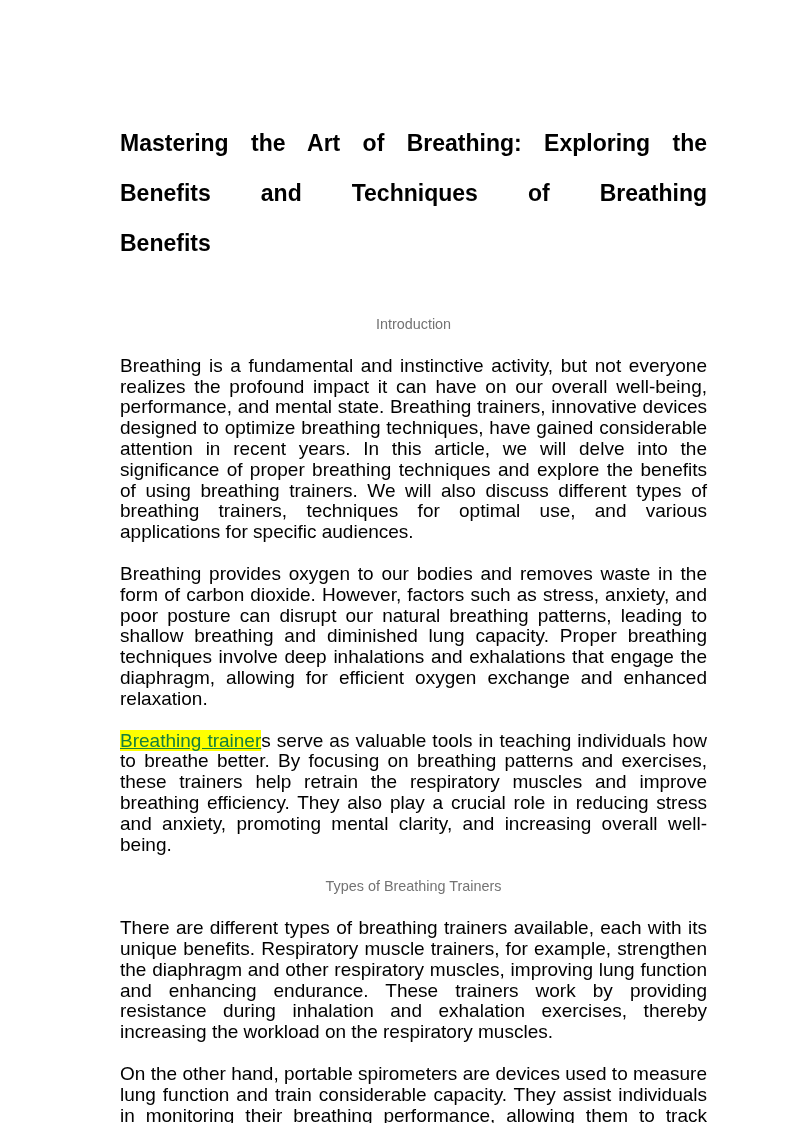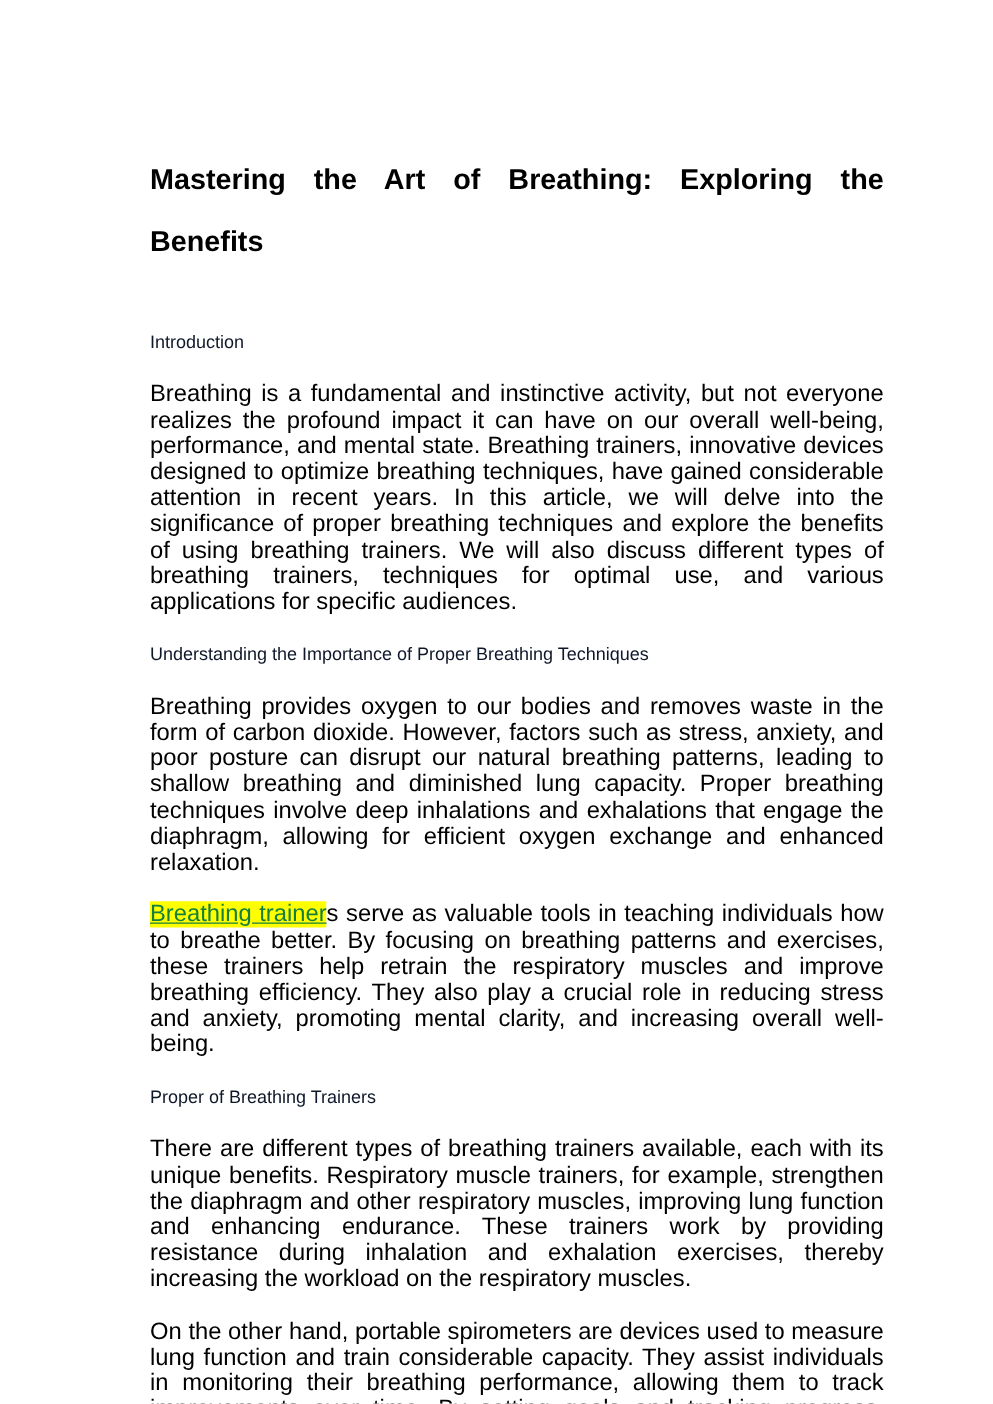--- a/index.html
+++ b/index.html
@@ -58,6 +58,7 @@
 
   <h1 class="doc-title">
     <span class="title-line jline">Mastering the Art of Breathing: Exploring the</span>
+    <span class="title-line jline">Benefits and Techniques of Breathing</span>
     <span class="title-line">Benefits</span>
   </h1>
 

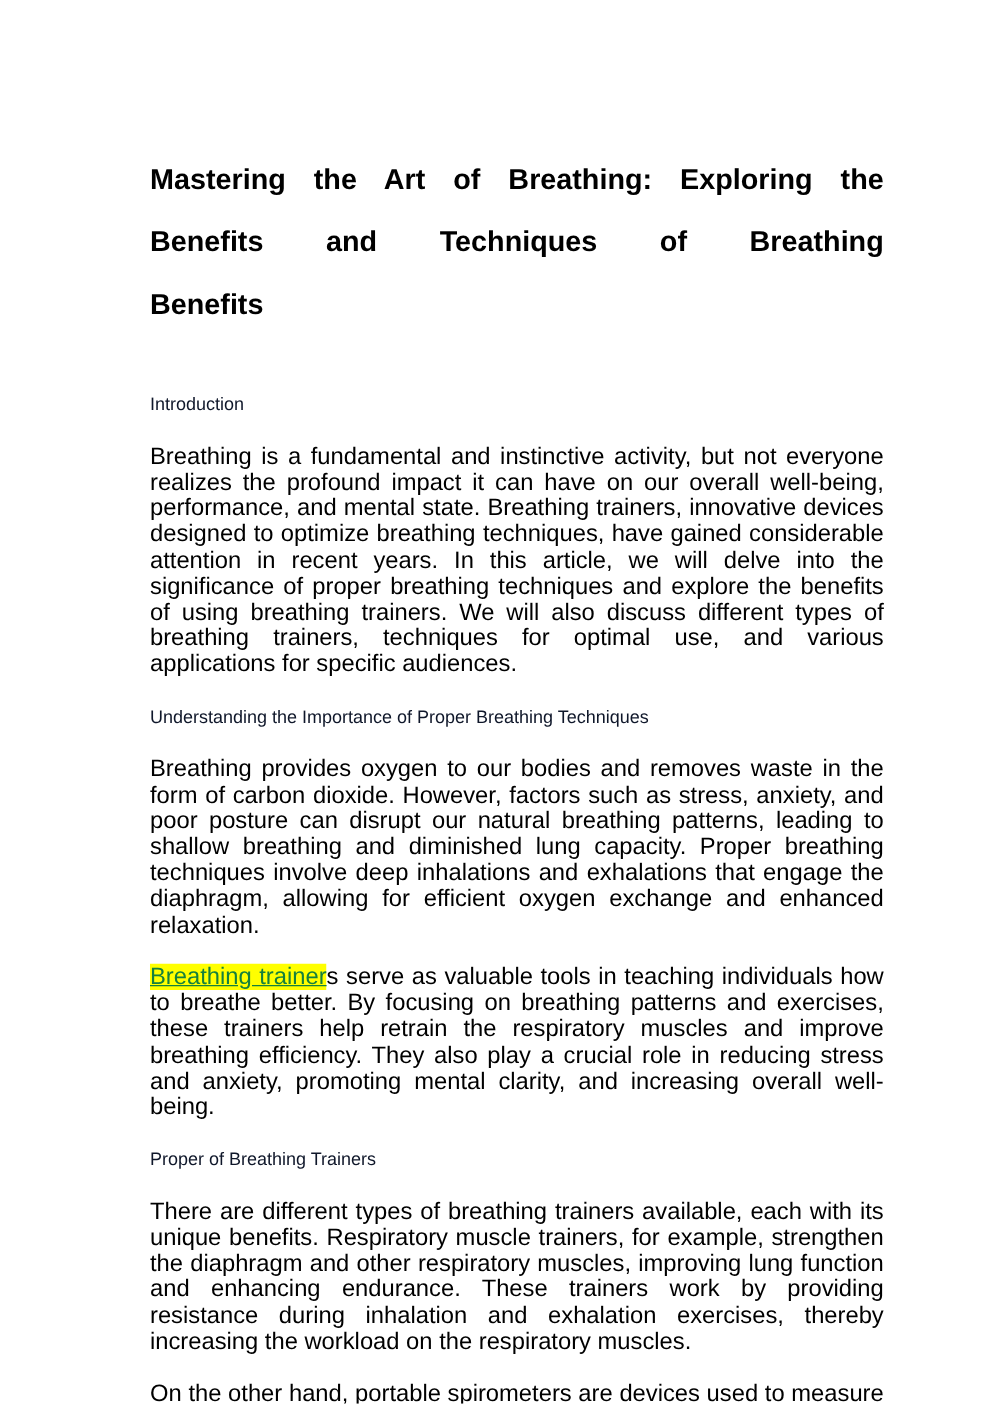--- a/index.html
+++ b/index.html
@@ -40,9 +40,9 @@
   .heading {
     font-size: 14.4px;
     line-height: 20.8px;
-    text-align: left;
+    text-align: center;
     margin-bottom: 21px;
-    color: #0f172a;
+    color: #737373;
   }
   a.doc-link {
     color: #15803d;

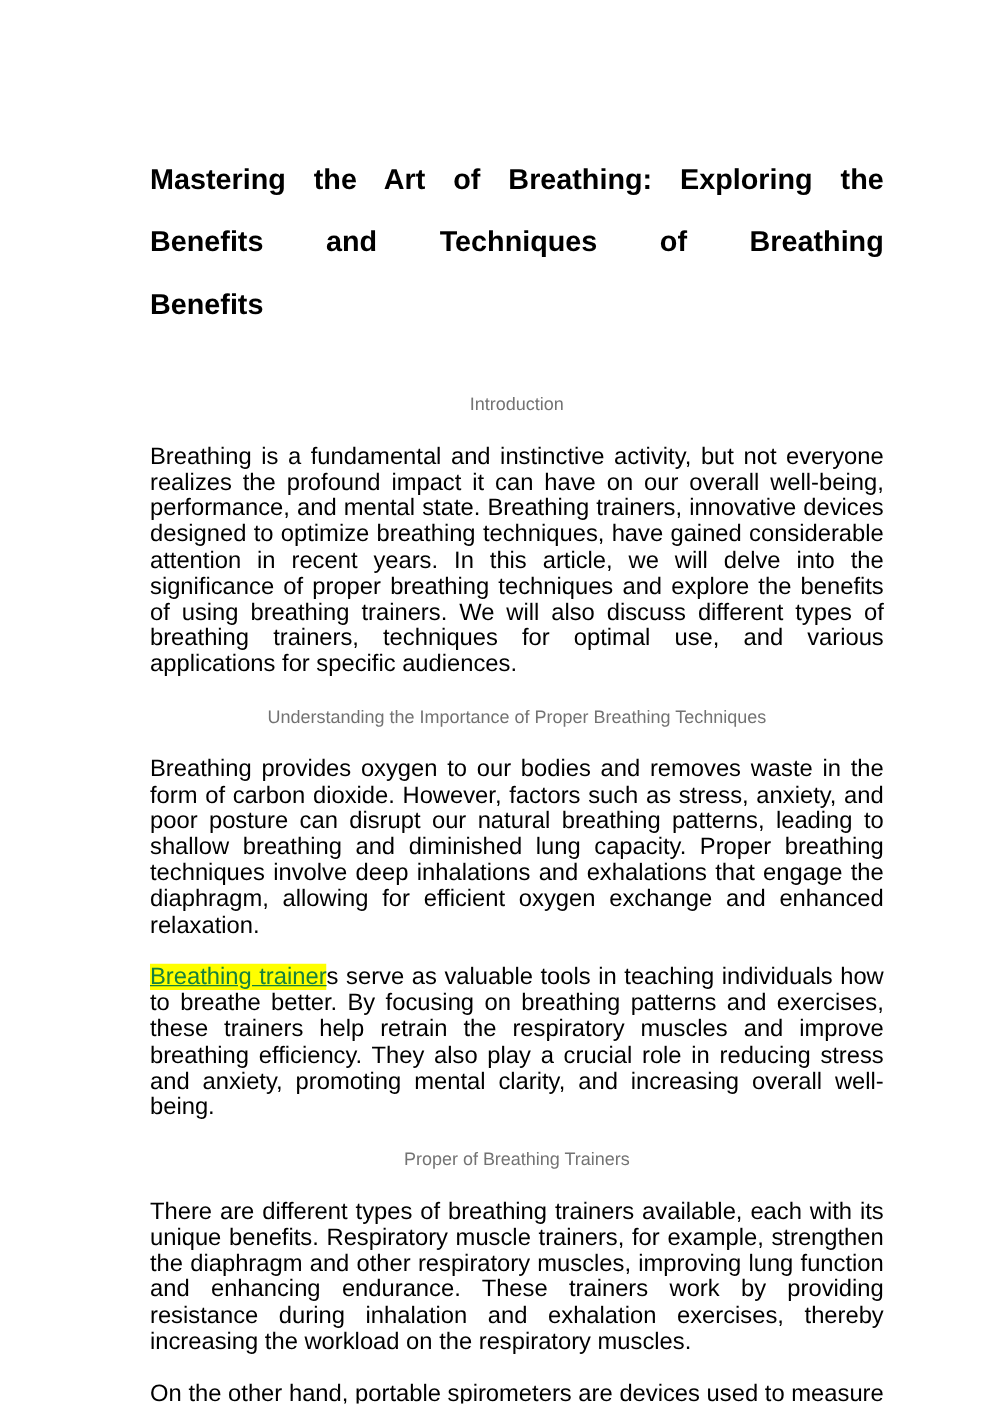--- a/index.html
+++ b/index.html
@@ -66,7 +66,6 @@
 
   <p class="para">Breathing is a fundamental and instinctive activity, but not everyone realizes the profound impact it can have on our overall well-being, performance, and mental state. Breathing trainers, innovative devices designed to optimize breathing techniques, have gained considerable attention in recent years. In this article, we will delve into the significance of proper breathing techniques and explore the benefits of using breathing trainers. We will also discuss different types of breathing trainers, techniques for optimal use, and various applications for specific audiences.</p>
 
-  <p class="heading">Understanding the Importance of Proper Breathing Techniques</p>
 
   <p class="para">Breathing provides oxygen to our bodies and removes waste in the form of carbon dioxide. However, factors such as stress, anxiety, and poor posture can disrupt our natural breathing patterns, leading to shallow breathing and diminished lung capacity. Proper breathing techniques involve deep inhalations and exhalations that engage the diaphragm, allowing for efficient oxygen exchange and enhanced relaxation.</p>
 

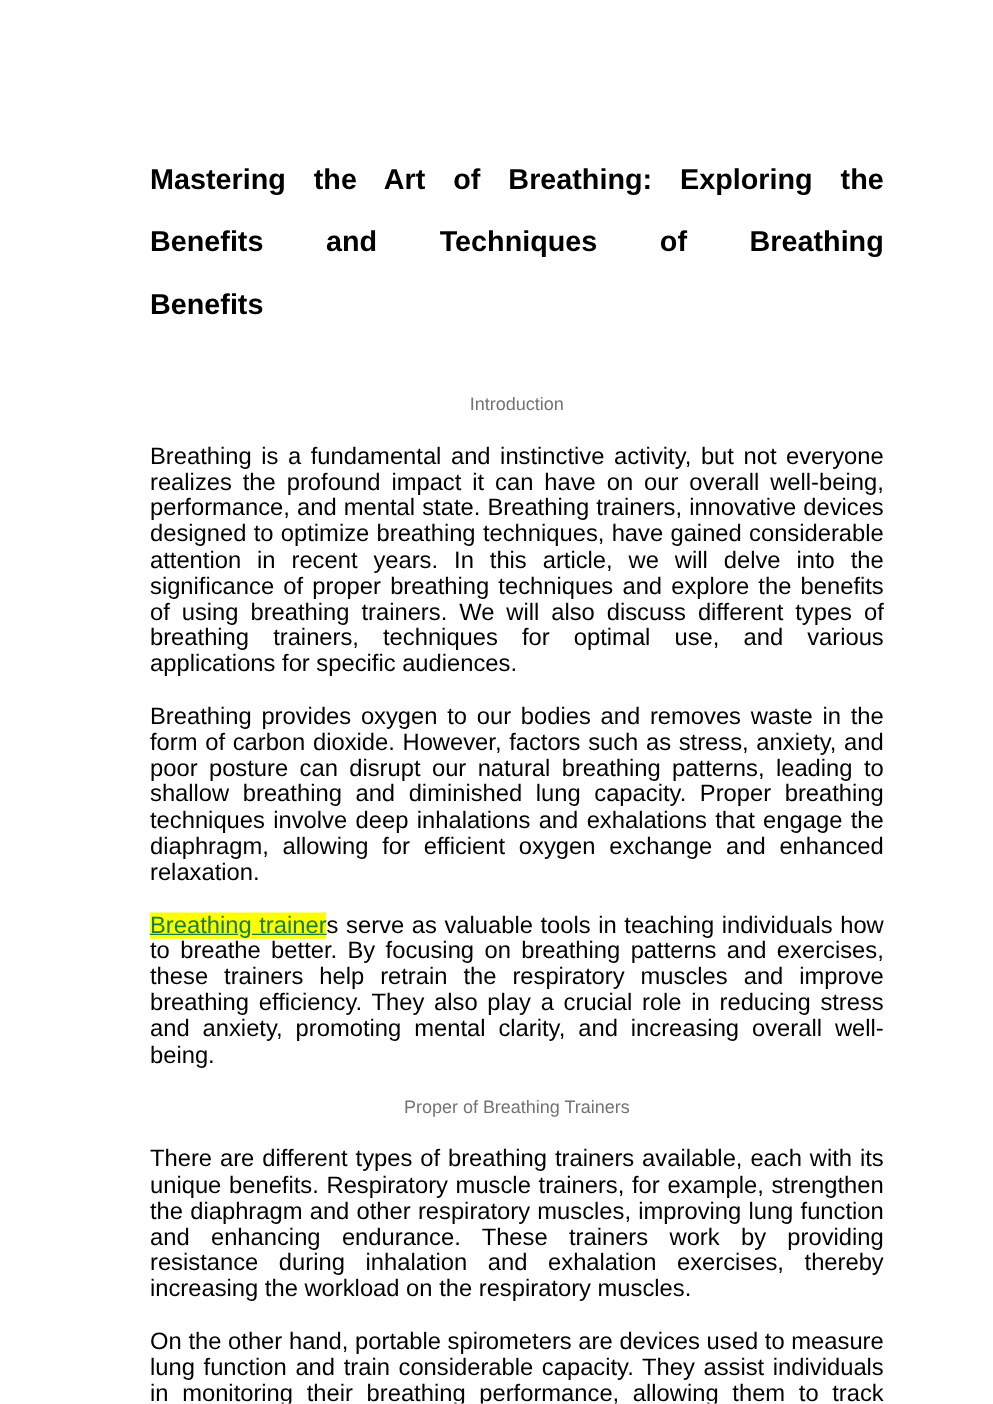--- a/index.html
+++ b/index.html
@@ -71,7 +71,7 @@
 
   <p class="para"><a class="doc-link" href="#">Breathing trainer</a><span>s serve as valuable tools in teaching individuals how to breathe better. By focusing on breathing patterns and exercises, these trainers help retrain the respiratory muscles and improve breathing efficiency. They also play a crucial role in reducing stress and anxiety, promoting mental clarity, and increasing overall well-being.</span></p>
 
-  <p class="heading">Proper of Breathing Trainers</p>
+  <p class="heading">Types of Breathing Trainers</p>
 
   <p class="para">There are different types of breathing trainers available, each with its unique benefits. Respiratory muscle trainers, for example, strengthen the diaphragm and other respiratory muscles, improving lung function and enhancing endurance. These trainers work by providing resistance during inhalation and exhalation exercises, thereby increasing the workload on the respiratory muscles.</p>
 

